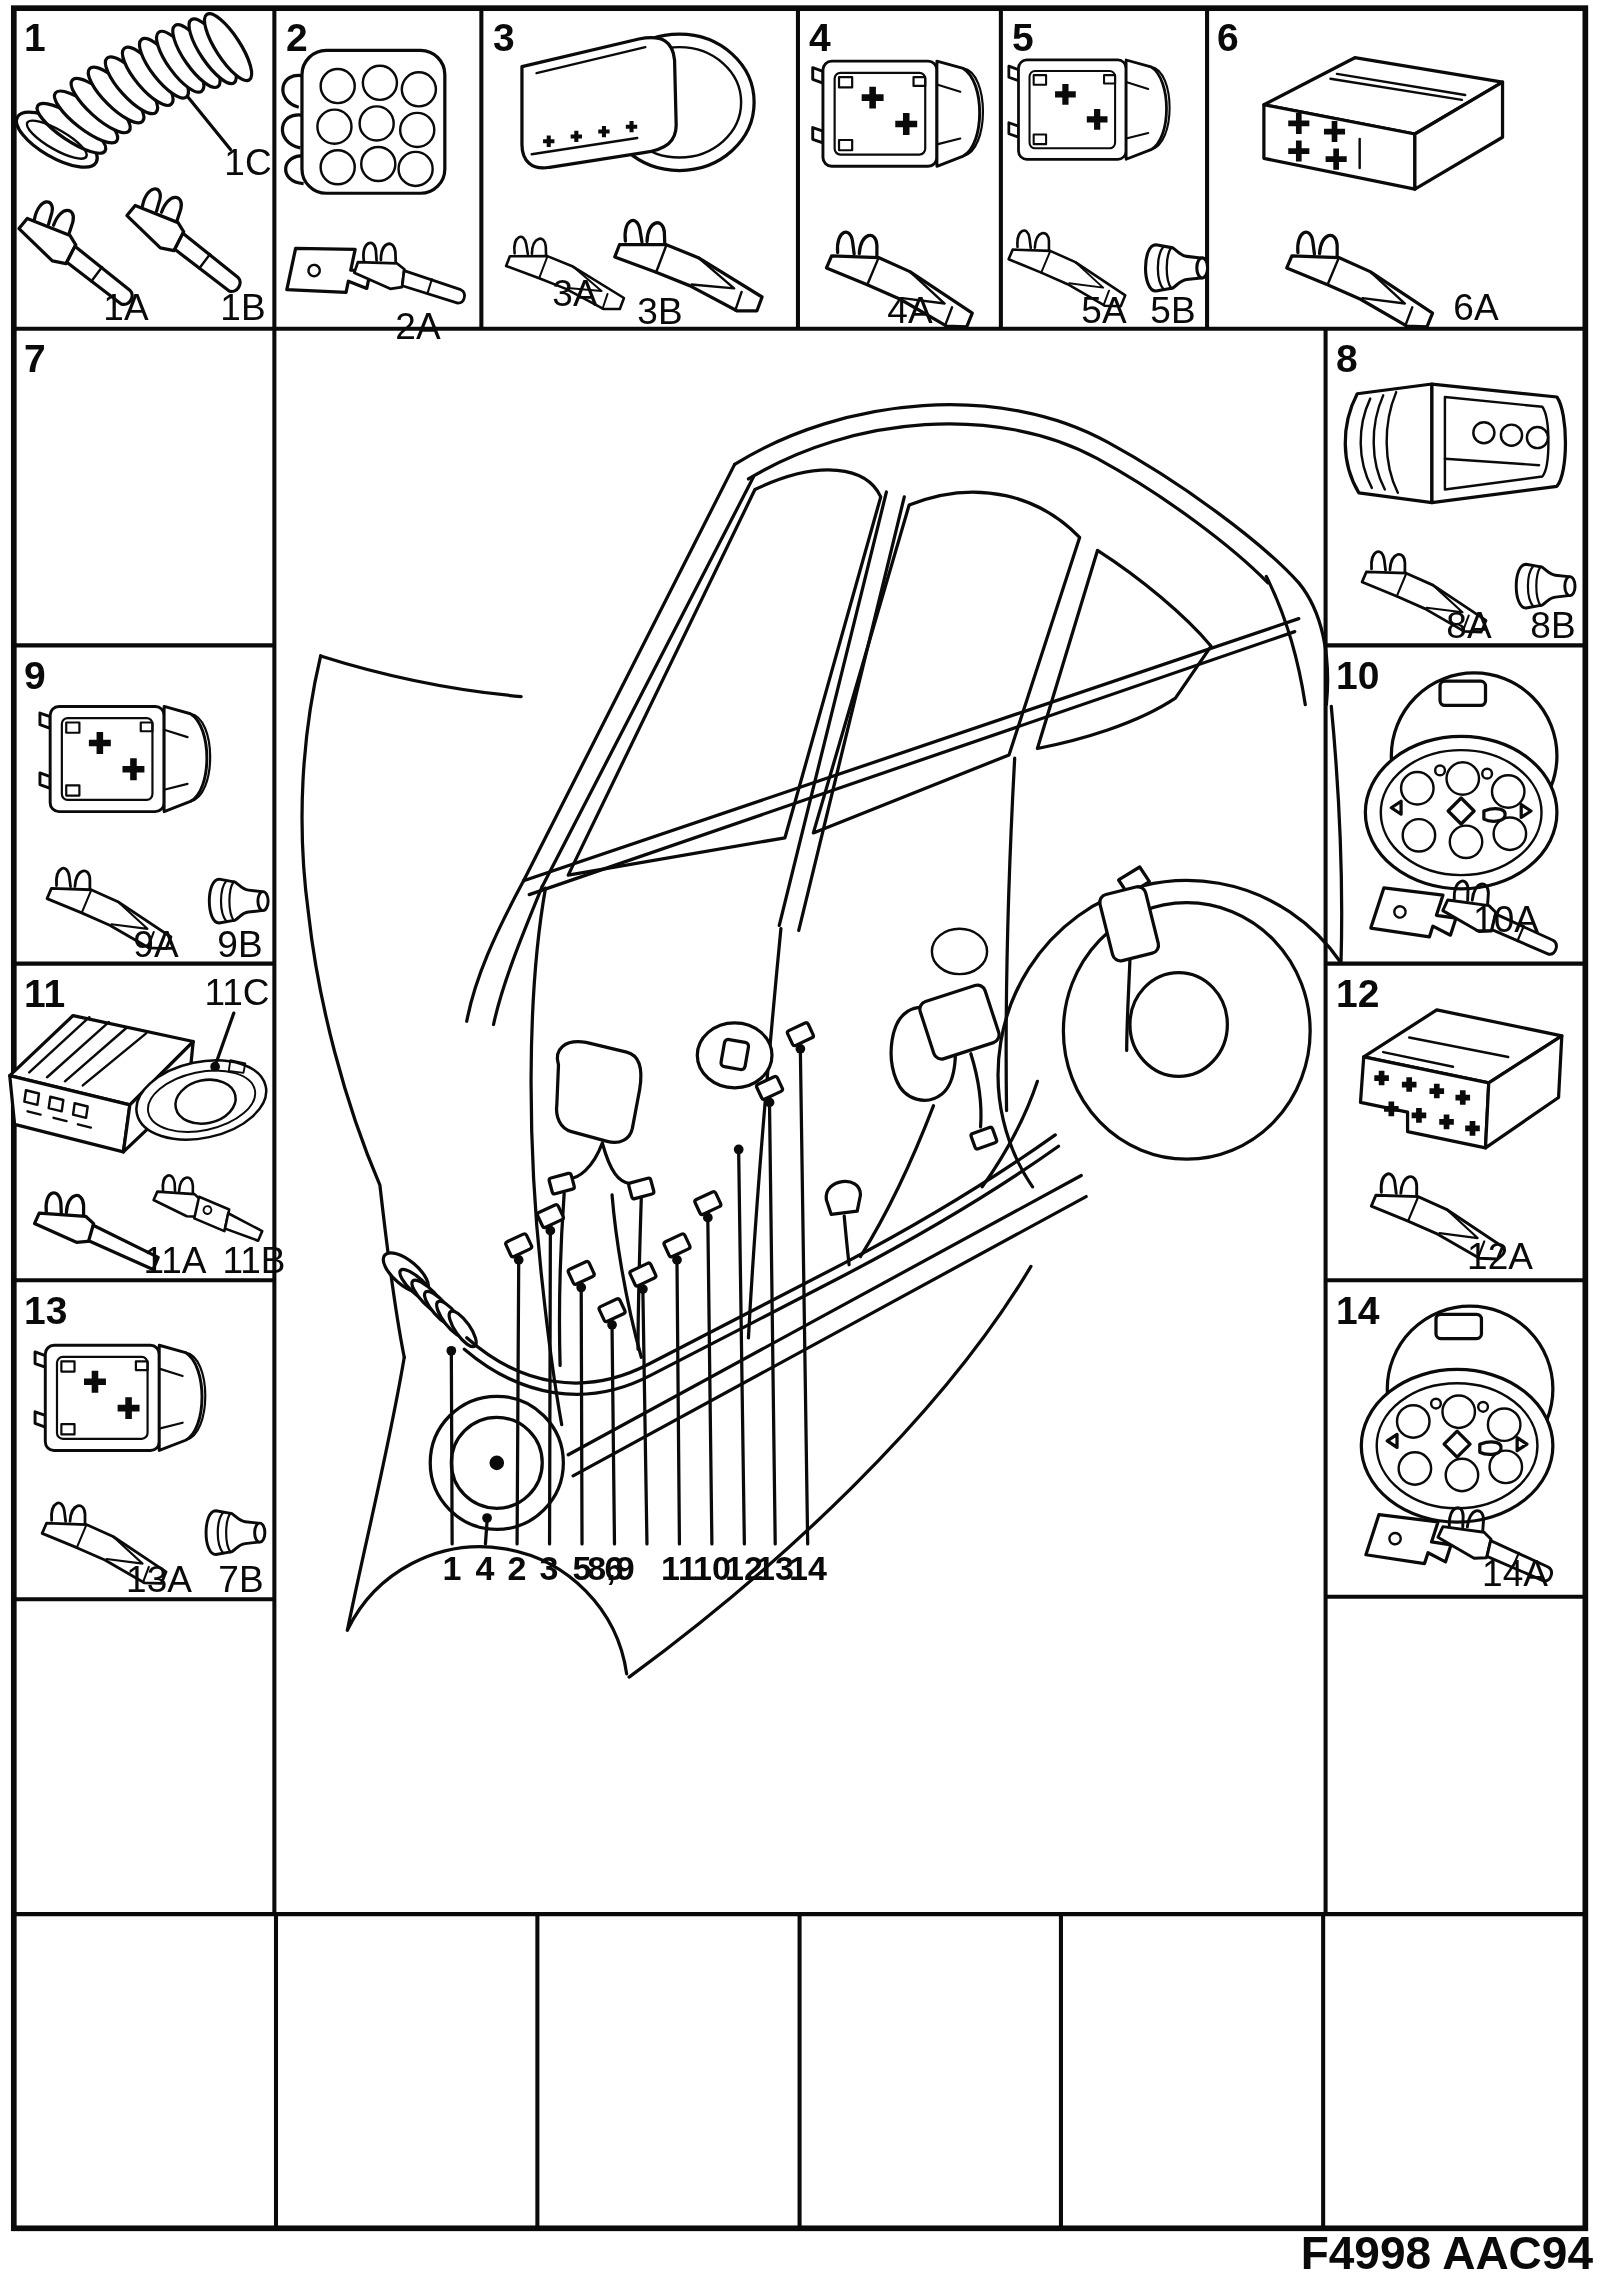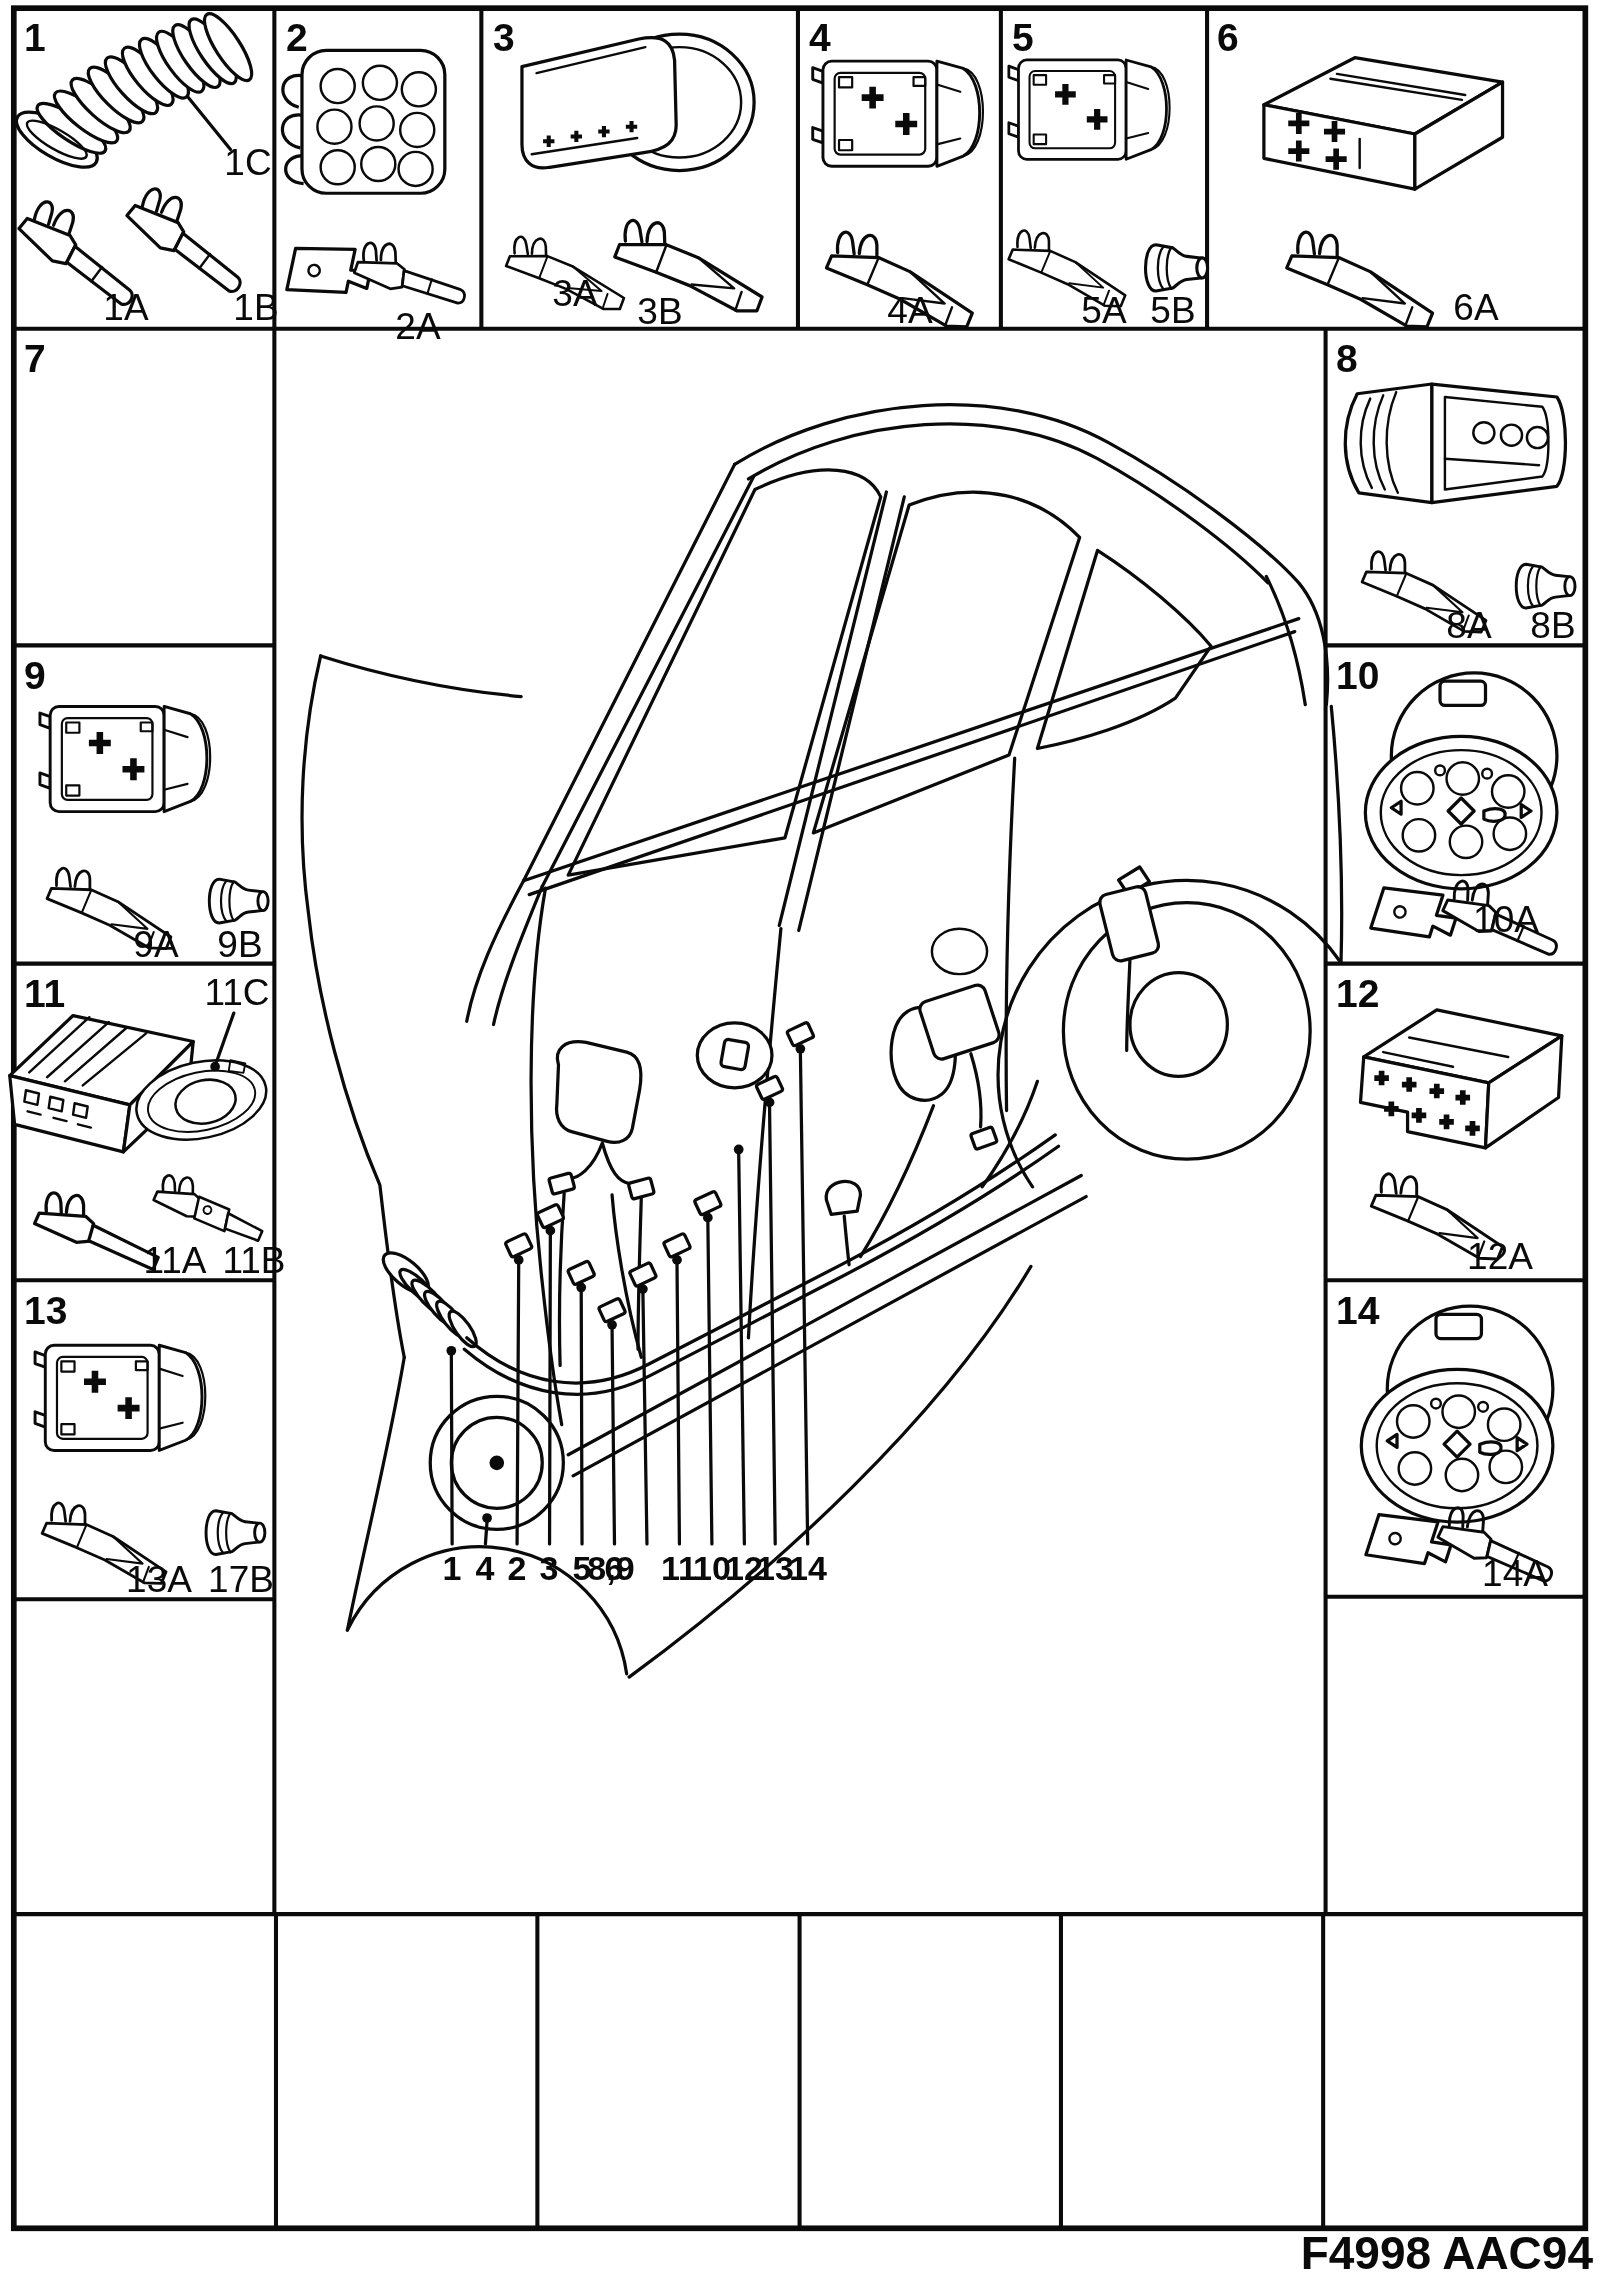--- a/index.html
+++ b/index.html
@@ -398,7 +398,7 @@
 <div class="num" style="left:1336px;top:1291px">14</div>
 
 <div class="part" style="left:126px;top:307px">1A</div>
-<div class="part" style="left:256px;top:307px">1B</div>
+<div class="part" style="left:243px;top:307px">1B</div>
 <div class="part" style="left:248px;top:162px">1C</div>
 <div class="part" style="left:418px;top:326px">2A</div>
 <div class="part" style="left:575px;top:293px">3A</div>

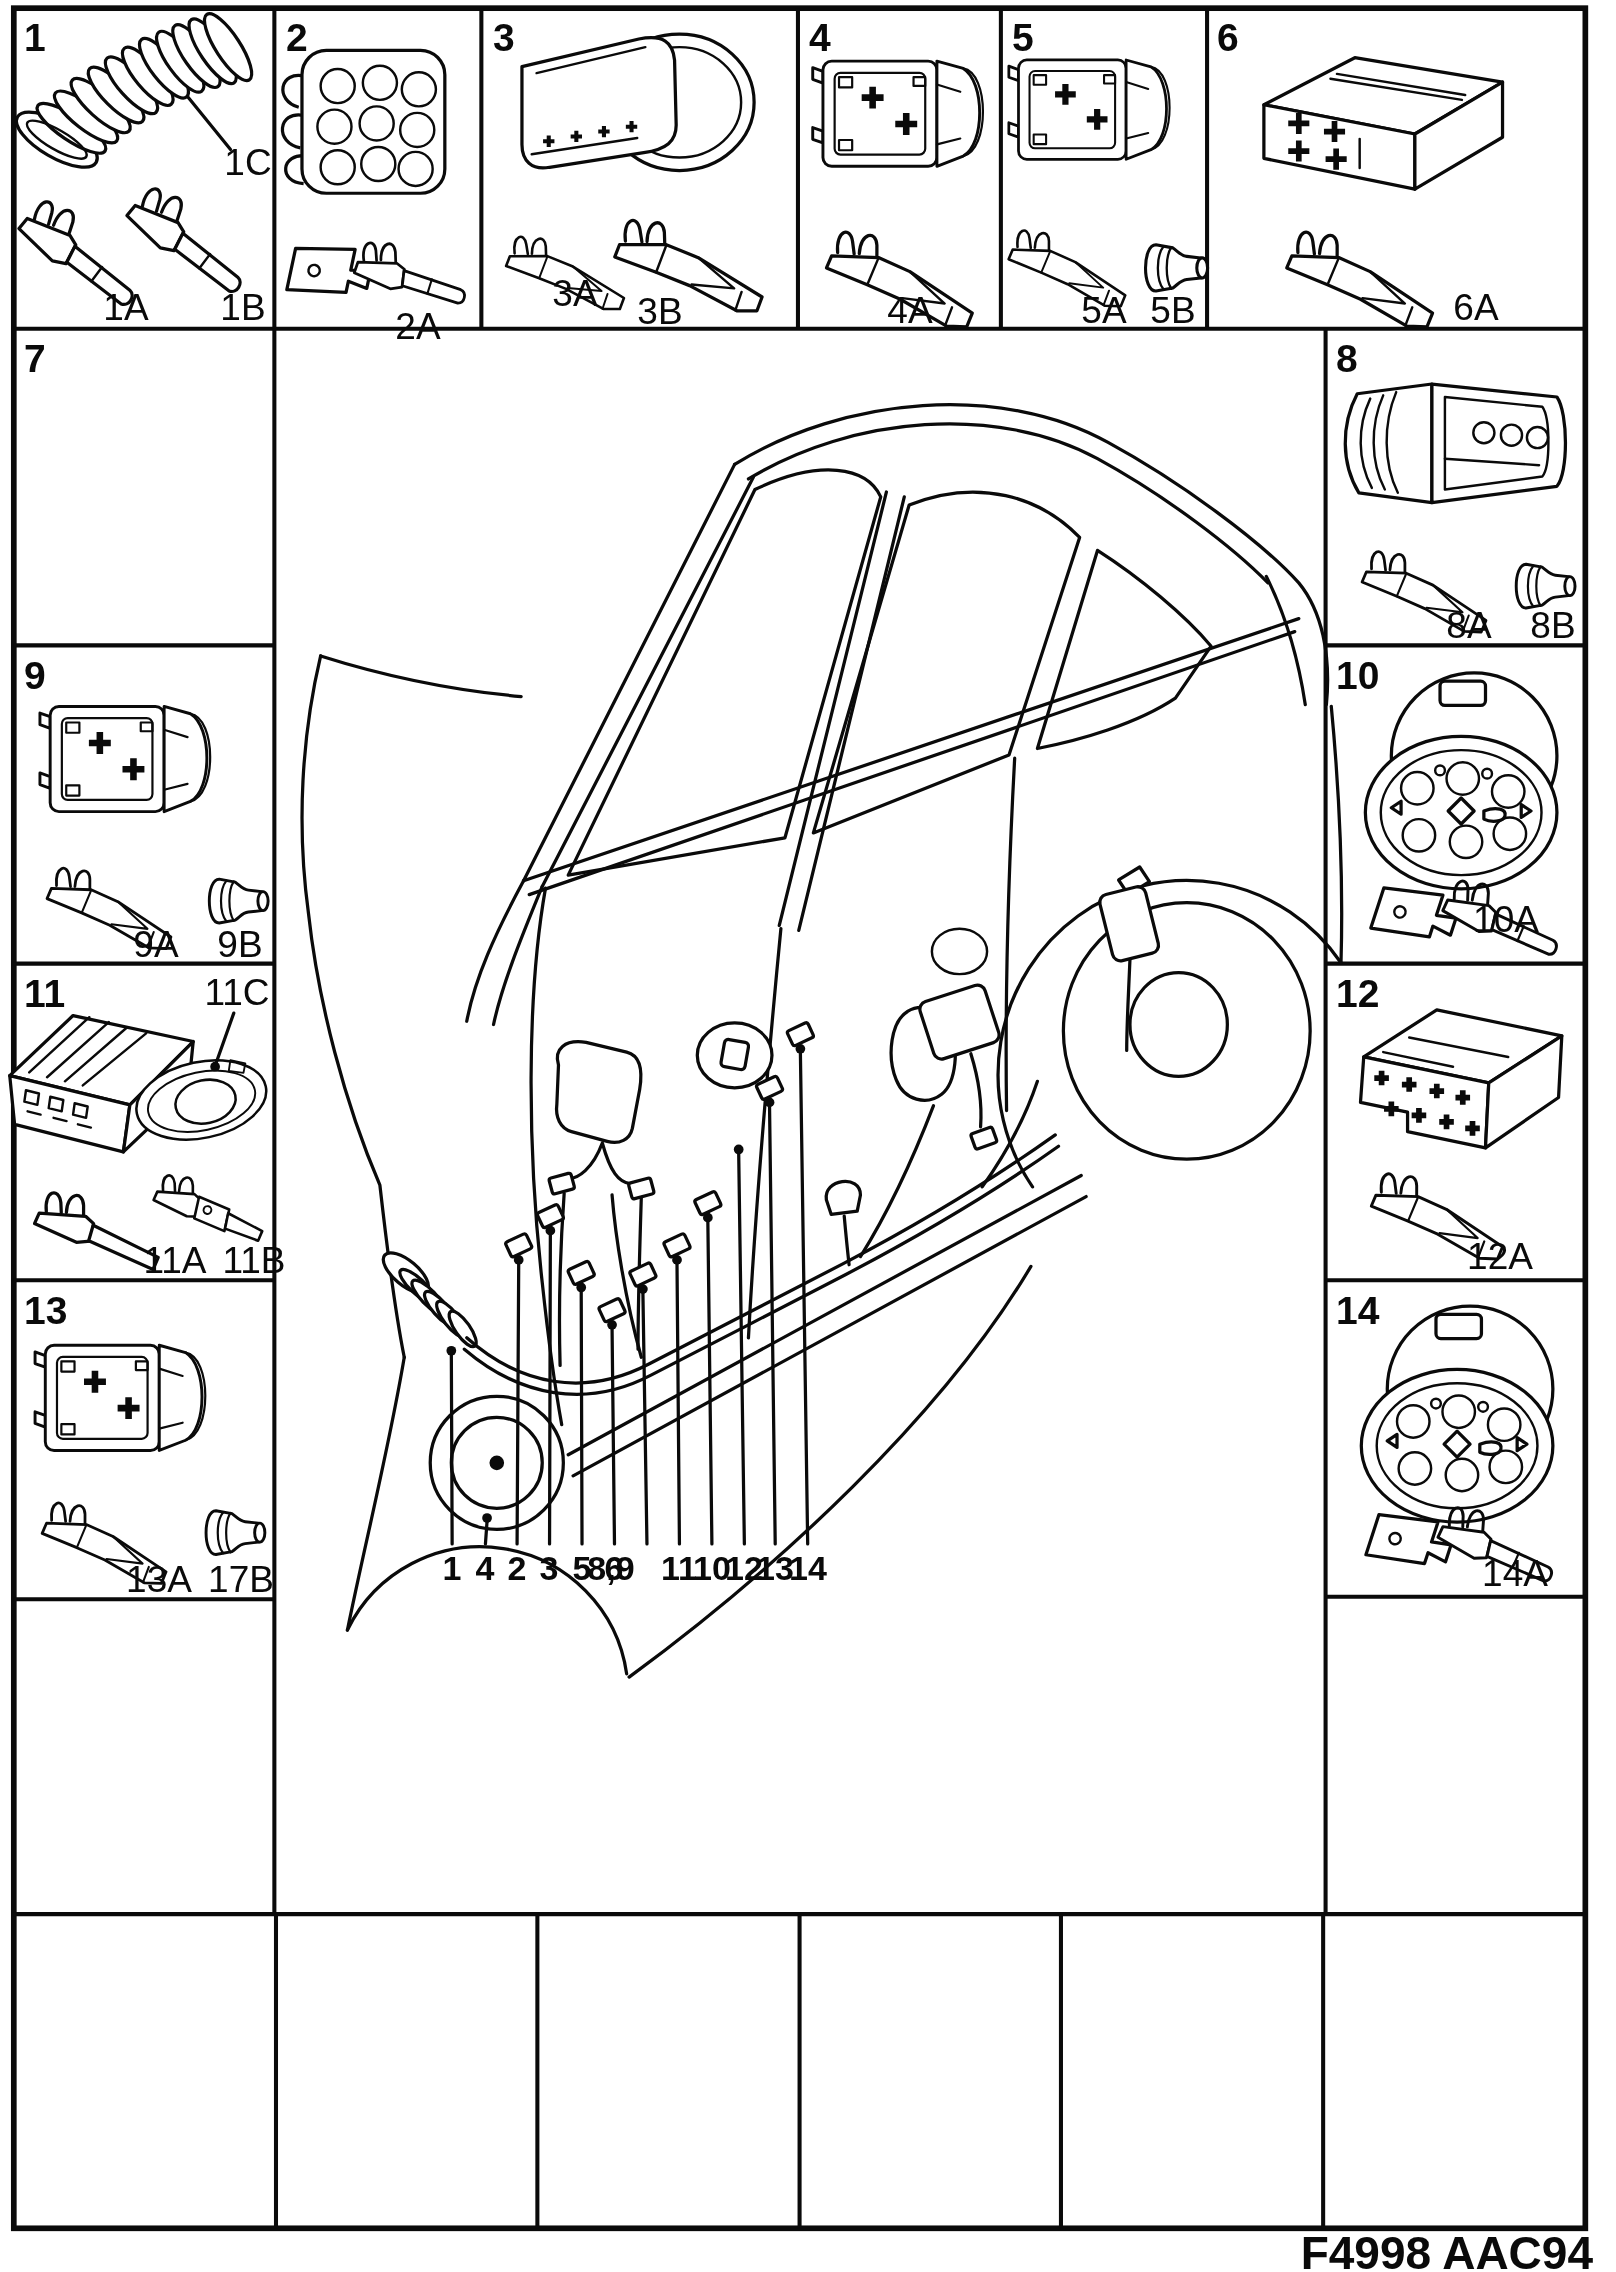--- a/index.html
+++ b/index.html
@@ -417,7 +417,7 @@
 <div class="part" style="left:237px;top:992px">11C</div>
 <div class="part" style="left:1500px;top:1256px">12A</div>
 <div class="part" style="left:159px;top:1579px">13A</div>
-<div class="part" style="left:241px;top:1579px">17B</div>
+<div class="part" style="left:241px;top:1579px">7B</div>
 <div class="part" style="left:1515px;top:1573px">14A</div>
 
 <div class="callout" style="left:452px;top:1568px">1</div>

